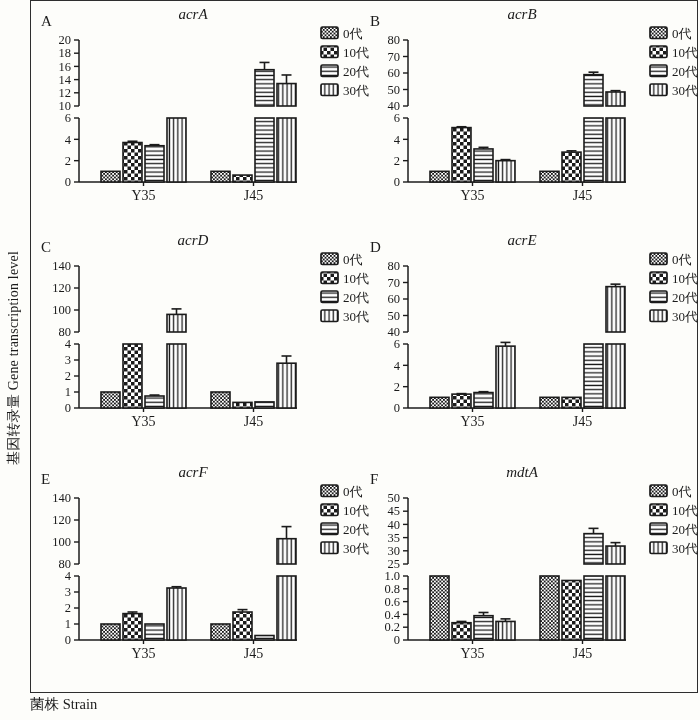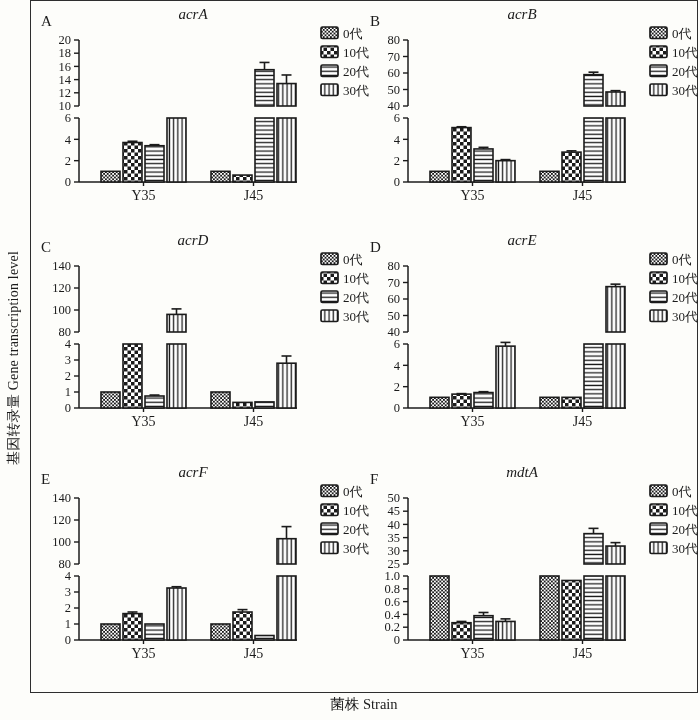--- a/index.html
+++ b/index.html
@@ -25,7 +25,7 @@
     font-size:14px;letter-spacing:.2px;
   }
   .xlabel{
-    position:absolute;left:30px;top:695px;width:668px;text-align:center;
+    position:absolute;left:30px;top:695px;width:668px;
     font-size:14.5px;
   }
   svg{overflow:visible;display:block;}

